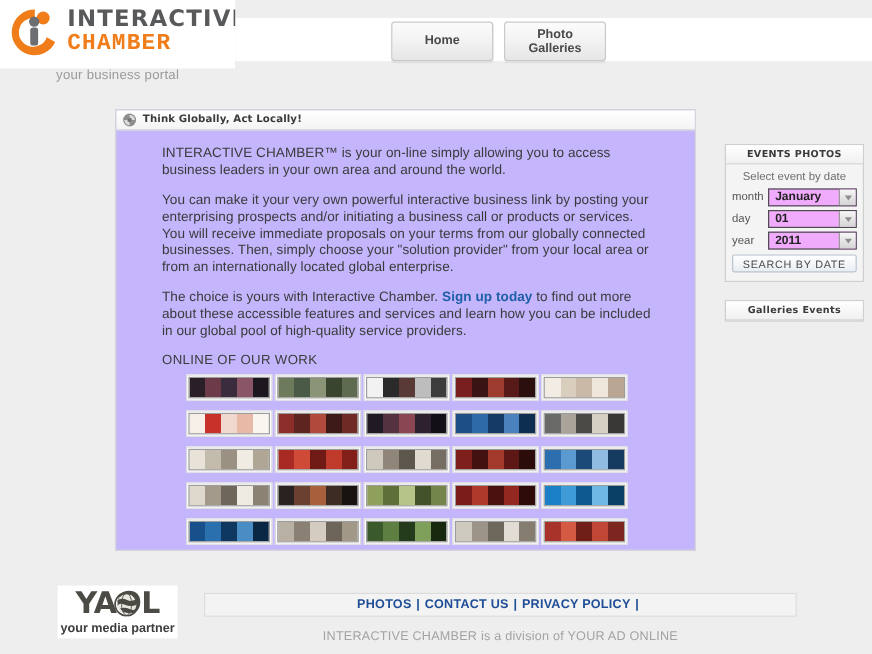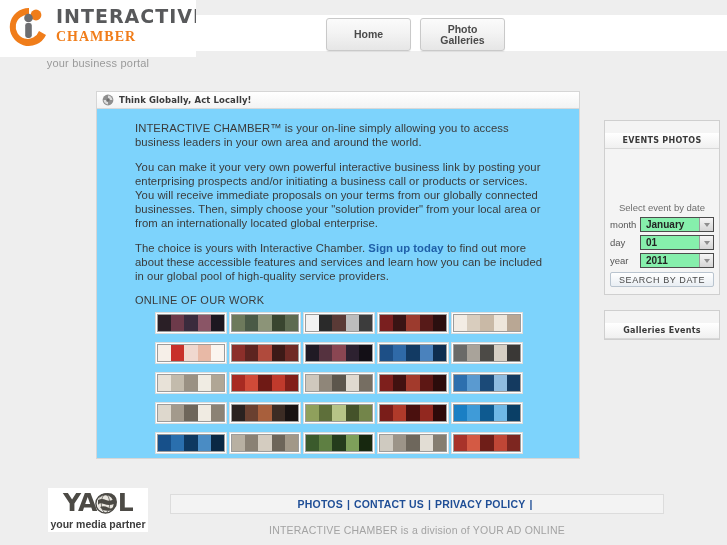--- a/index.html
+++ b/index.html
@@ -60,8 +60,8 @@
     line-height: 20px;
   }
   .logo-line2 {
-    font-family: Liberation Serif, serif;
-    font-size: 14px;
+    font-family: Liberation Mono, monospace;
+    font-size: 19px;
     font-weight: bold;
     letter-spacing: 1.0px;
     color: #f07d1a;

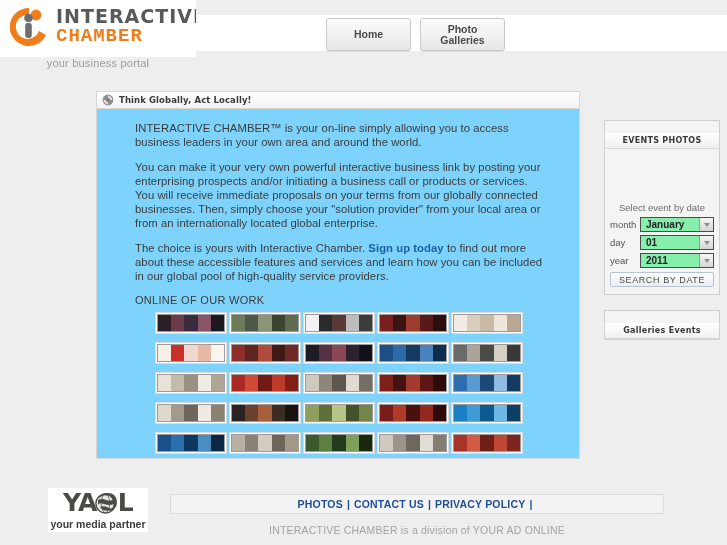--- a/index.html
+++ b/index.html
@@ -117,7 +117,7 @@
     top: 11px;
     width: 484px;
     height: 368px;
-    background: #7dd3fc;
+    background: #c4b5fd;
     border: 1px solid #d6d6d6;
     box-sizing: border-box;
   }

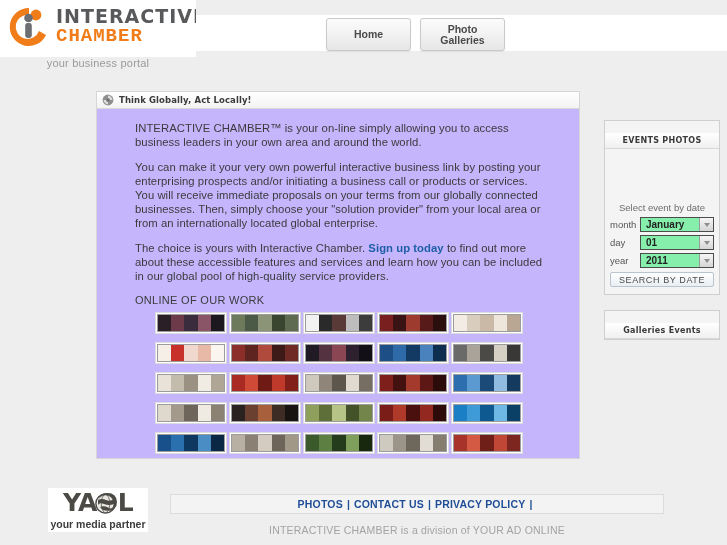--- a/index.html
+++ b/index.html
@@ -215,7 +215,6 @@
     font-weight: bold;
     color: #3a3a3a;
     letter-spacing: 0.3px;
-    margin-top: 12px;
   }
   .side-body {
     padding: 5px 5px 7px 5px;

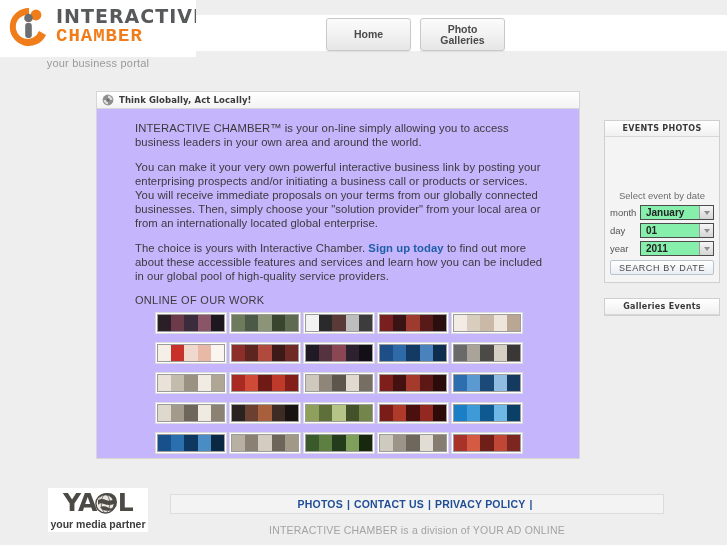--- a/index.html
+++ b/index.html
@@ -224,7 +224,6 @@
     font-size: 9.5px;
     color: #6d6d6d;
     margin-bottom: 4px;
-    margin-top: 48px;
   }
   .date-row {
     display: flex;

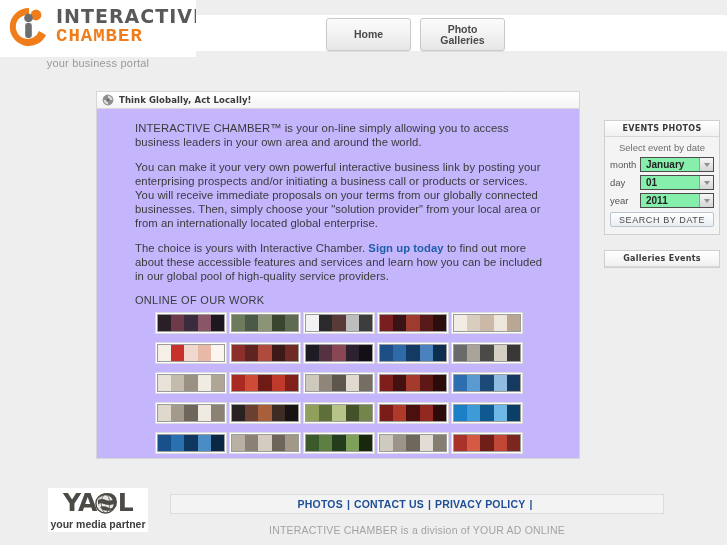--- a/index.html
+++ b/index.html
@@ -239,7 +239,7 @@
     flex: 1;
     height: 15px;
     border: 1px solid #4c4c4c;
-    background: #86efac;
+    background: #f0abfc;
     display: flex;
     align-items: center;
     box-sizing: border-box;

